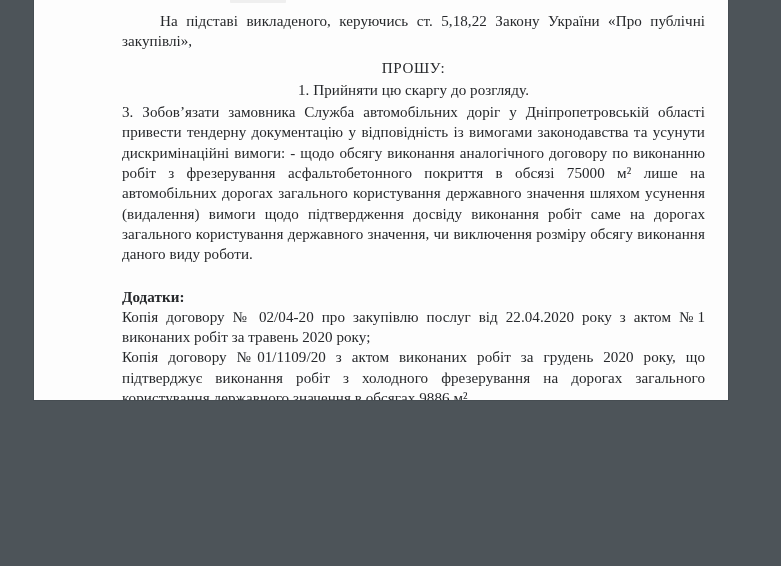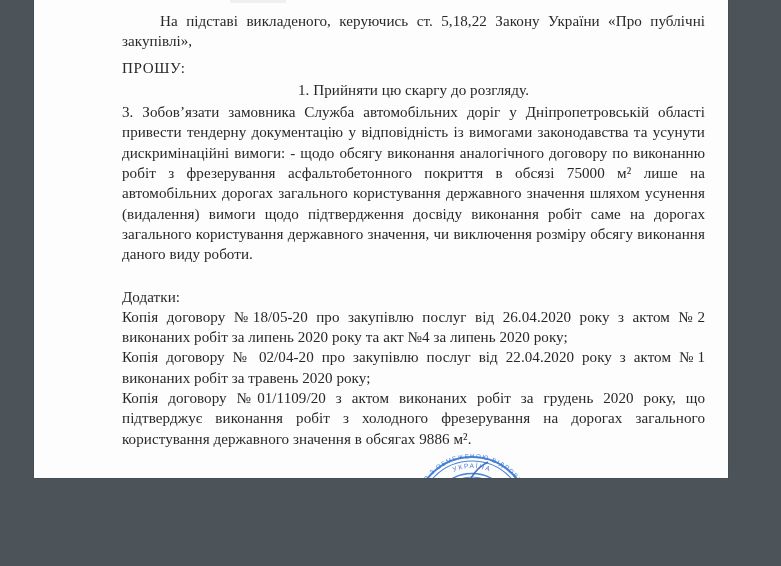--- a/index.html
+++ b/index.html
@@ -36,7 +36,7 @@
     left: 34px;
     top: 0;
     width: 694px;
-    height: 478px;
+    height: 400px;
     background: #fdfdfd;
     box-shadow: 0 0 0 1px rgba(0,0,0,0.08);
     overflow: hidden;

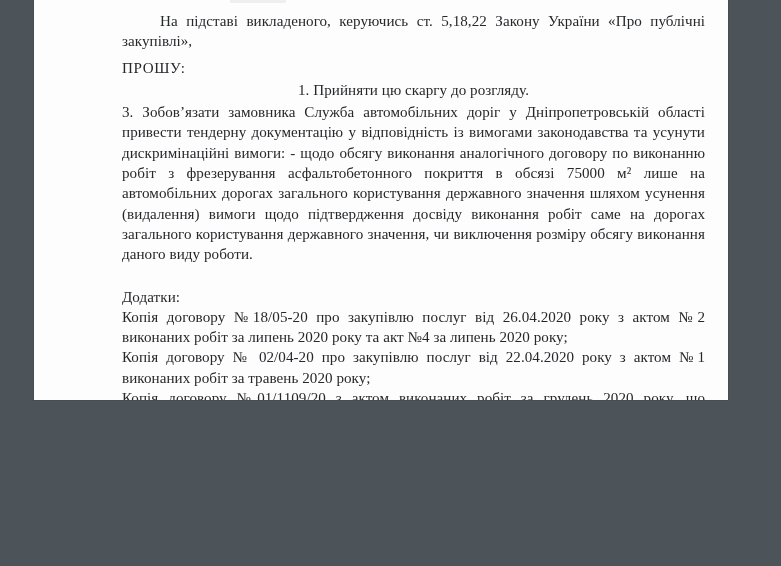--- a/index.html
+++ b/index.html
@@ -76,6 +76,7 @@
     margin-top: 11px;
   }
   .centered {
+    text-align: center;
     margin-top: 6px;
     letter-spacing: .6px;
   }

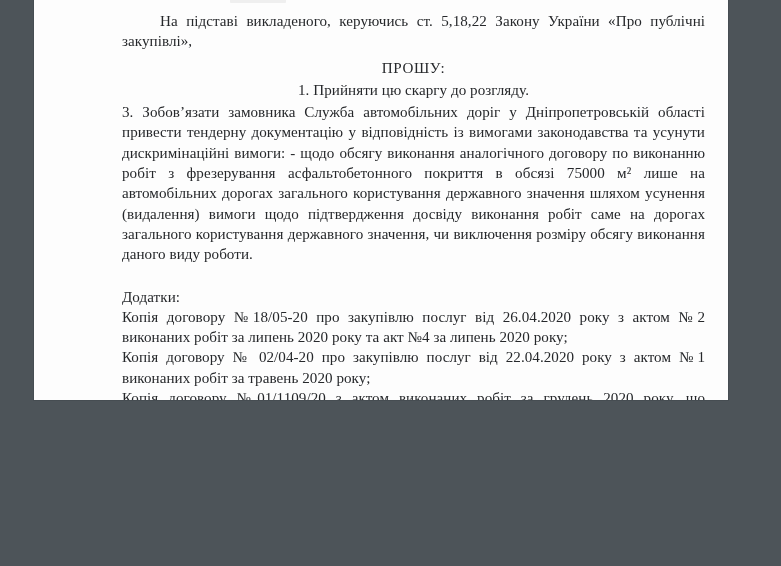--- a/index.html
+++ b/index.html
@@ -89,7 +89,7 @@
   }
 
   .spacer-lg { height: 22px; }
-  .attach-head { margin-top: 0; text-align: left; }
+  .attach-head { margin-top: 0; text-align: left; font-weight: bold; }
   .attach { text-align: justify; }
   .attach.last-line { text-align: justify; }
 

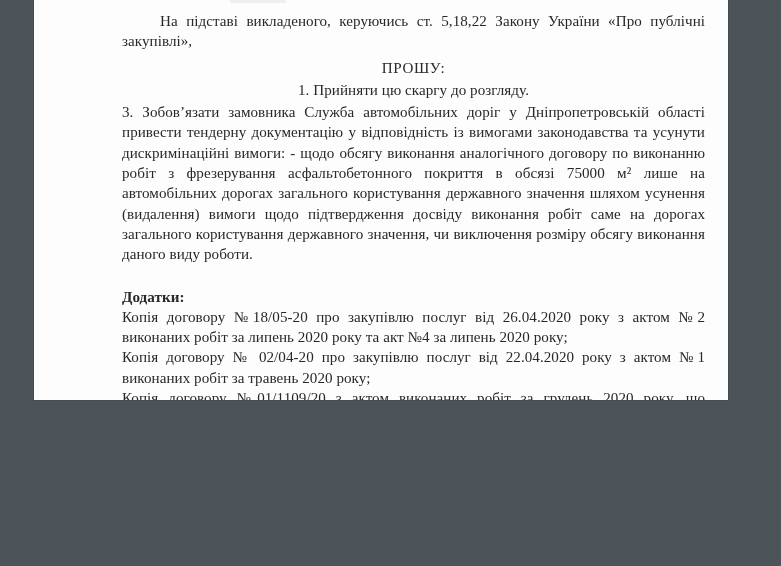--- a/index.html
+++ b/index.html
@@ -161,7 +161,6 @@
 
       <p class="attach-head">Додатки:</p>
 
-      <p class="attach">Копія договору №18/05-20 про закупівлю послуг від 26.04.2020 року з актом №2 виконаних робіт за липень 2020 року та акт №4 за липень 2020 року;</p>
 
 
 

